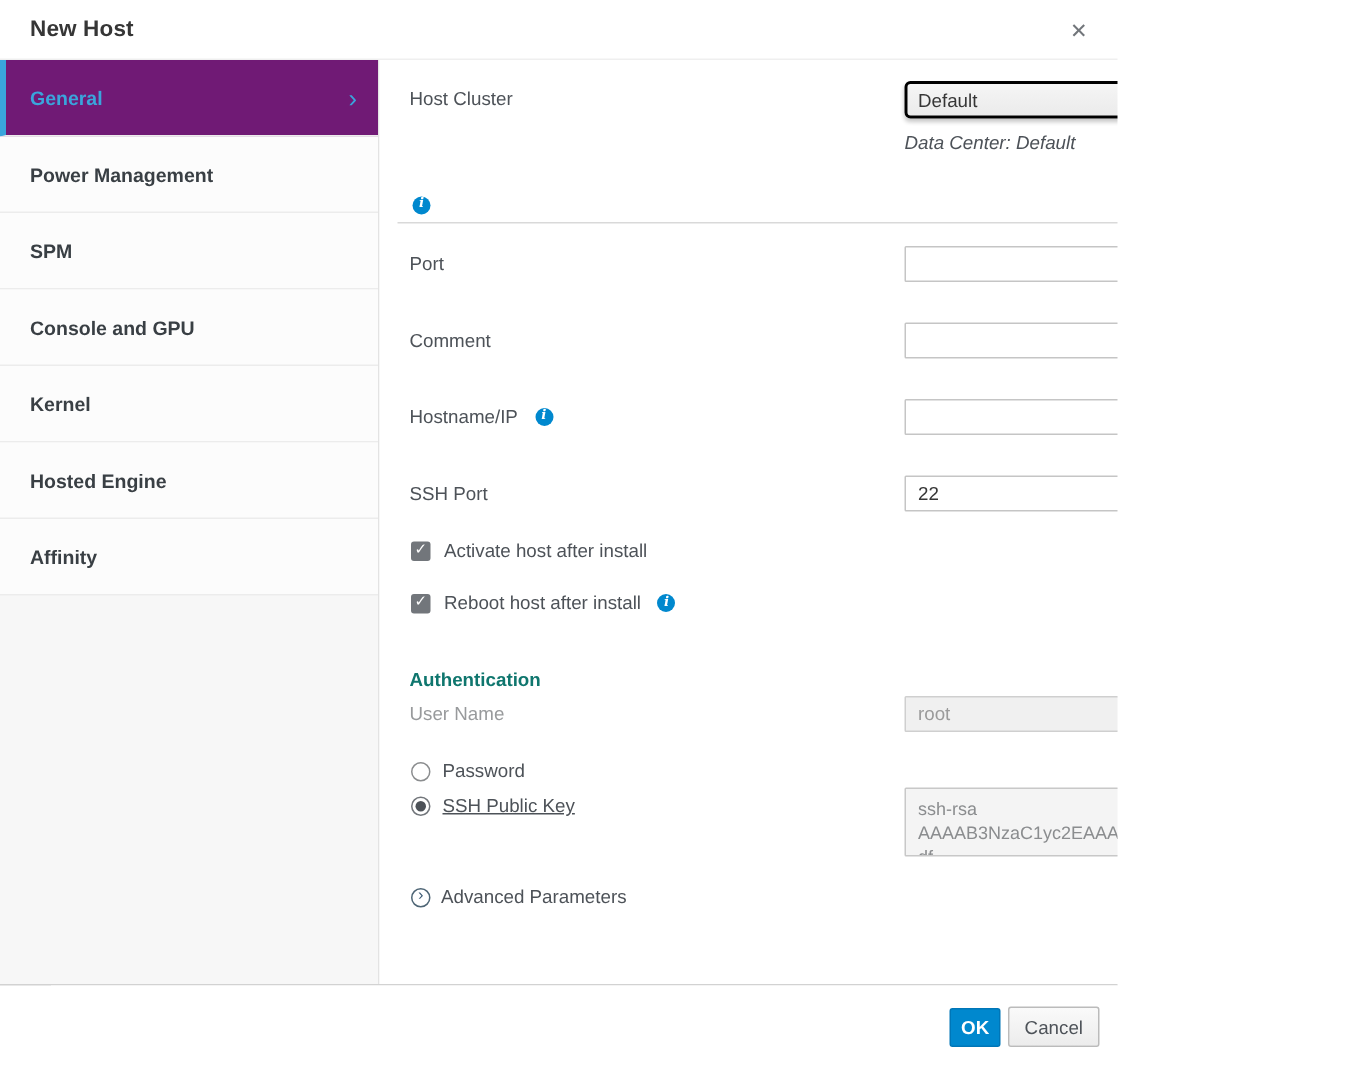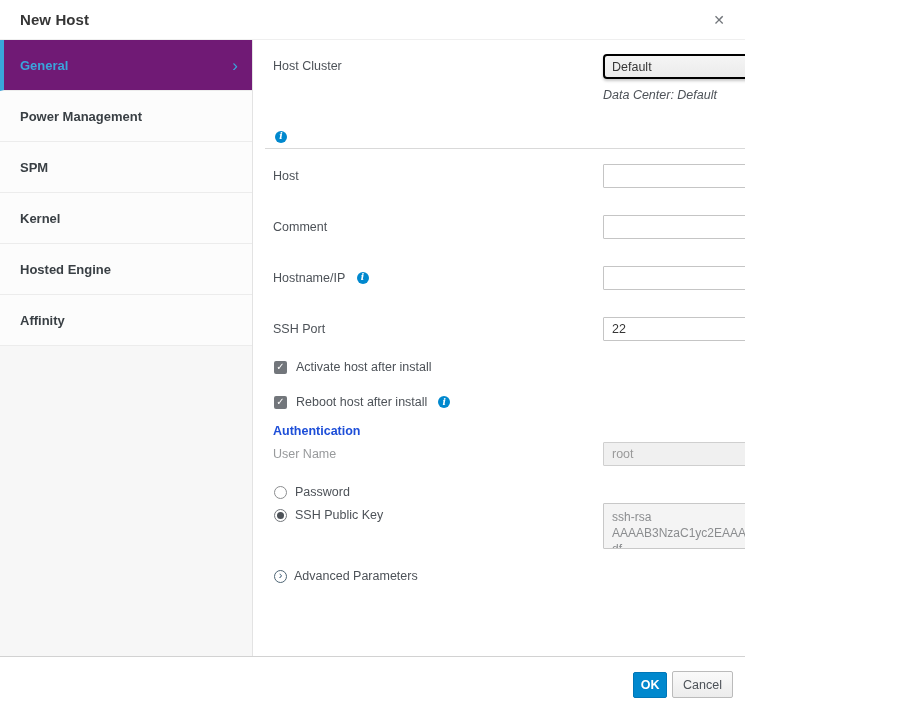--- a/index.html
+++ b/index.html
@@ -232,7 +232,7 @@
       <hr class="divider">
 
       <div class="row frow-first">
-        <div class="lbl">Host</div>
+        <div class="lbl">Port</div>
         <div class="fld">
           <input class="txt" type="text" value="" style="">
         </div>

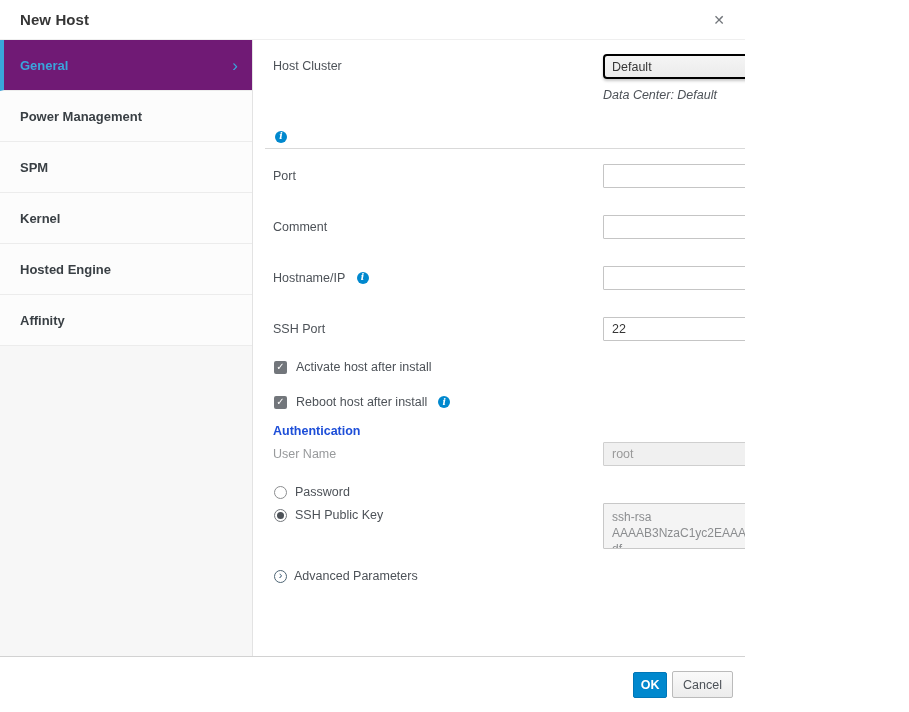--- a/index.html
+++ b/index.html
@@ -203,6 +203,9 @@
           <span>SPM</span>
         </div>
         <div class="side-item">
+          <span>Console and GPU</span>
+        </div>
+        <div class="side-item">
           <span>Kernel</span>
         </div>
         <div class="side-item">

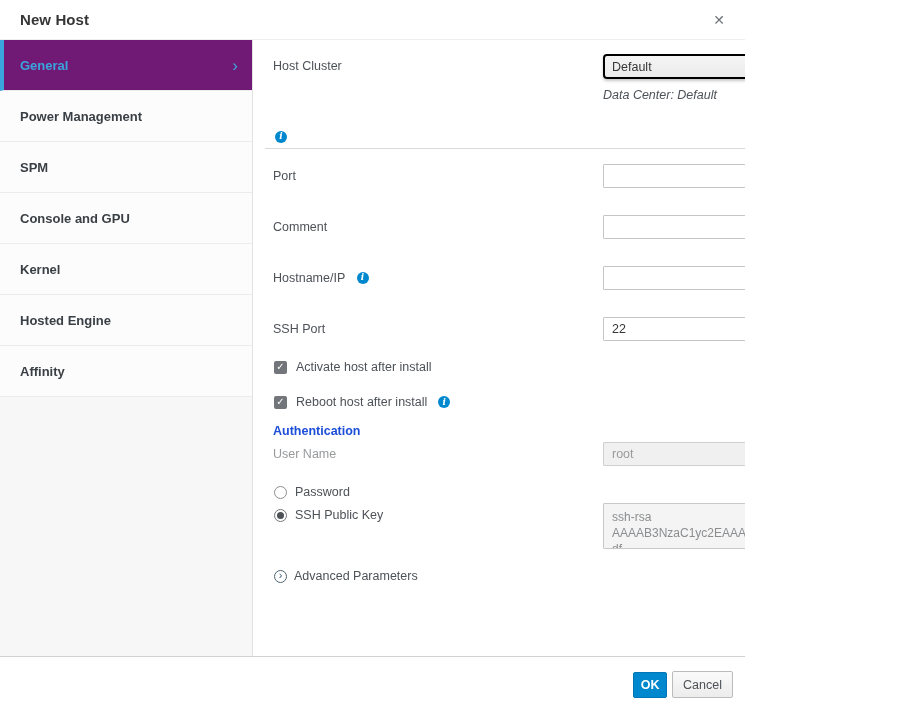--- a/index.html
+++ b/index.html
@@ -111,7 +111,7 @@
   .cb-label { margin-left:9px; color:#4d5258; }
   .cb-row .info-icon { margin-left:11px; }
 
-  .auth-head { margin-top:15px; padding-left:20px; font-weight:700; color:#1d4ed8; }
+  .auth-head { margin-top:37px; padding-left:20px; font-weight:700; color:#0f766e; }
   .uname-row { margin-top:4px; }
   .lbl-dim { color:#989a9c; }
 

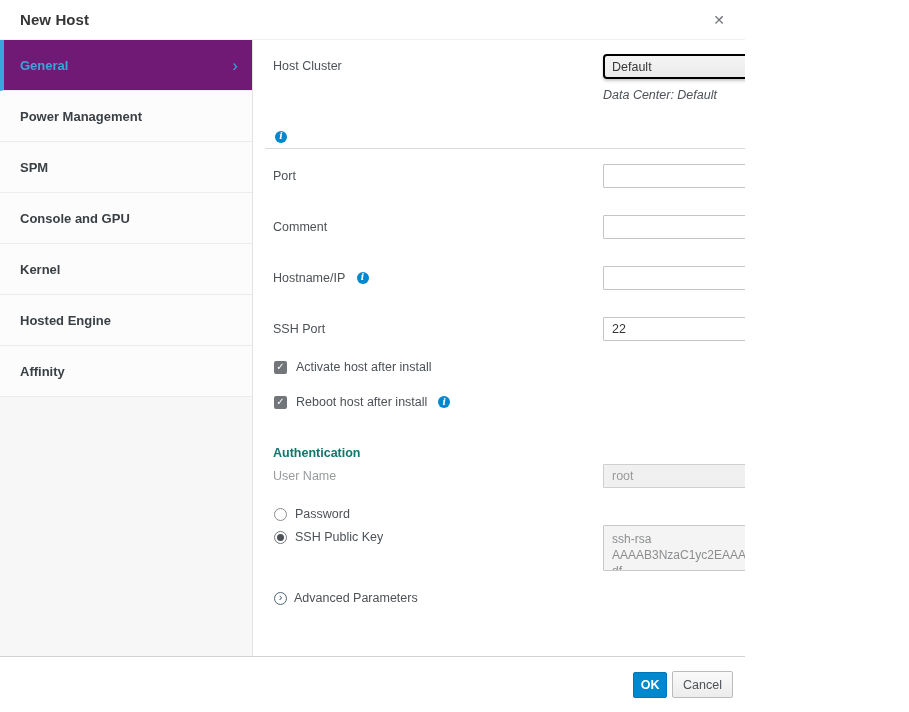--- a/index.html
+++ b/index.html
@@ -127,7 +127,7 @@
   .radio-label { margin-left:8px; color:#4d5258; }
 
   .ssh-row { margin-top:4px; display:flex; align-items:flex-start; padding:0 16px 0 21px; }
-  .ssh-left { width:329px; flex:0 0 329px; display:flex; align-items:flex-end; padding-top:5px; }
+  .ssh-left { width:329px; flex:0 0 329px; display:flex; align-items:flex-end; padding-top:5px;text-decoration:underline; }
 
   .ta-wrap { position:relative; width:290px; height:46px; }
   textarea.sshkey {

